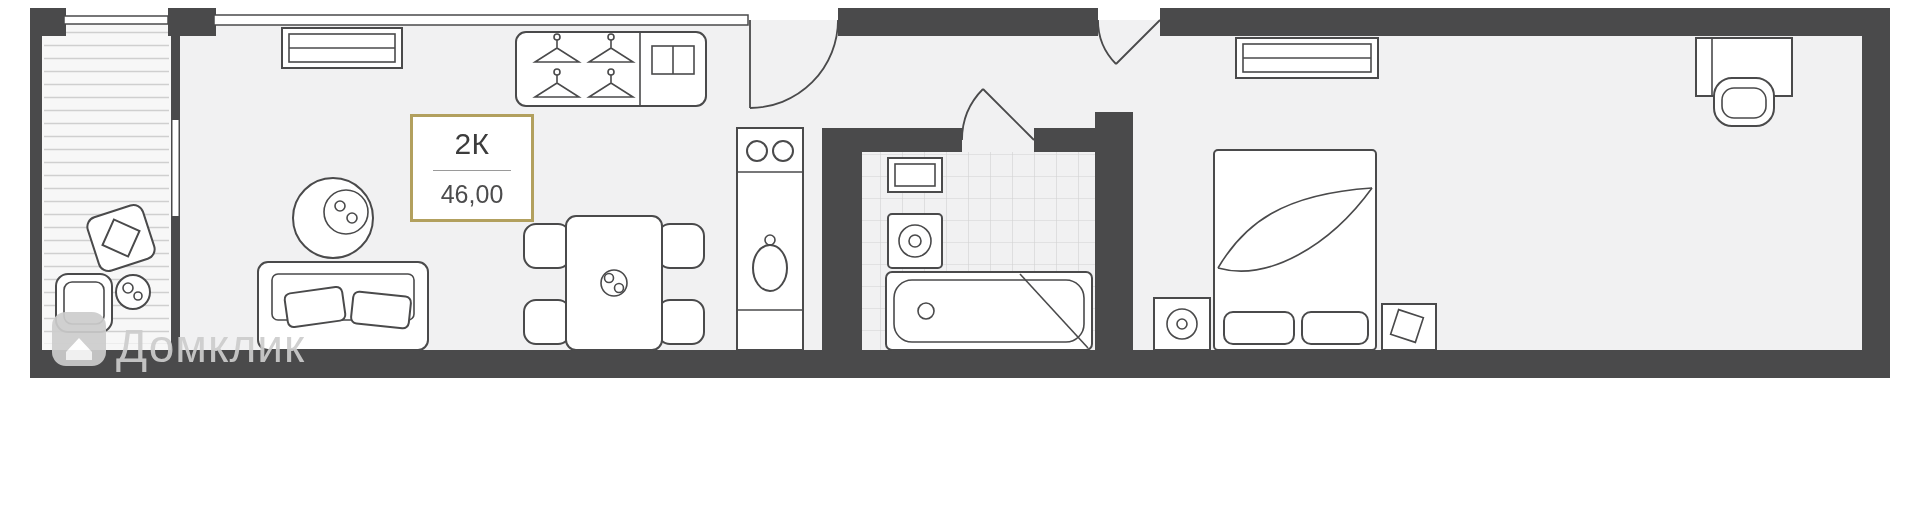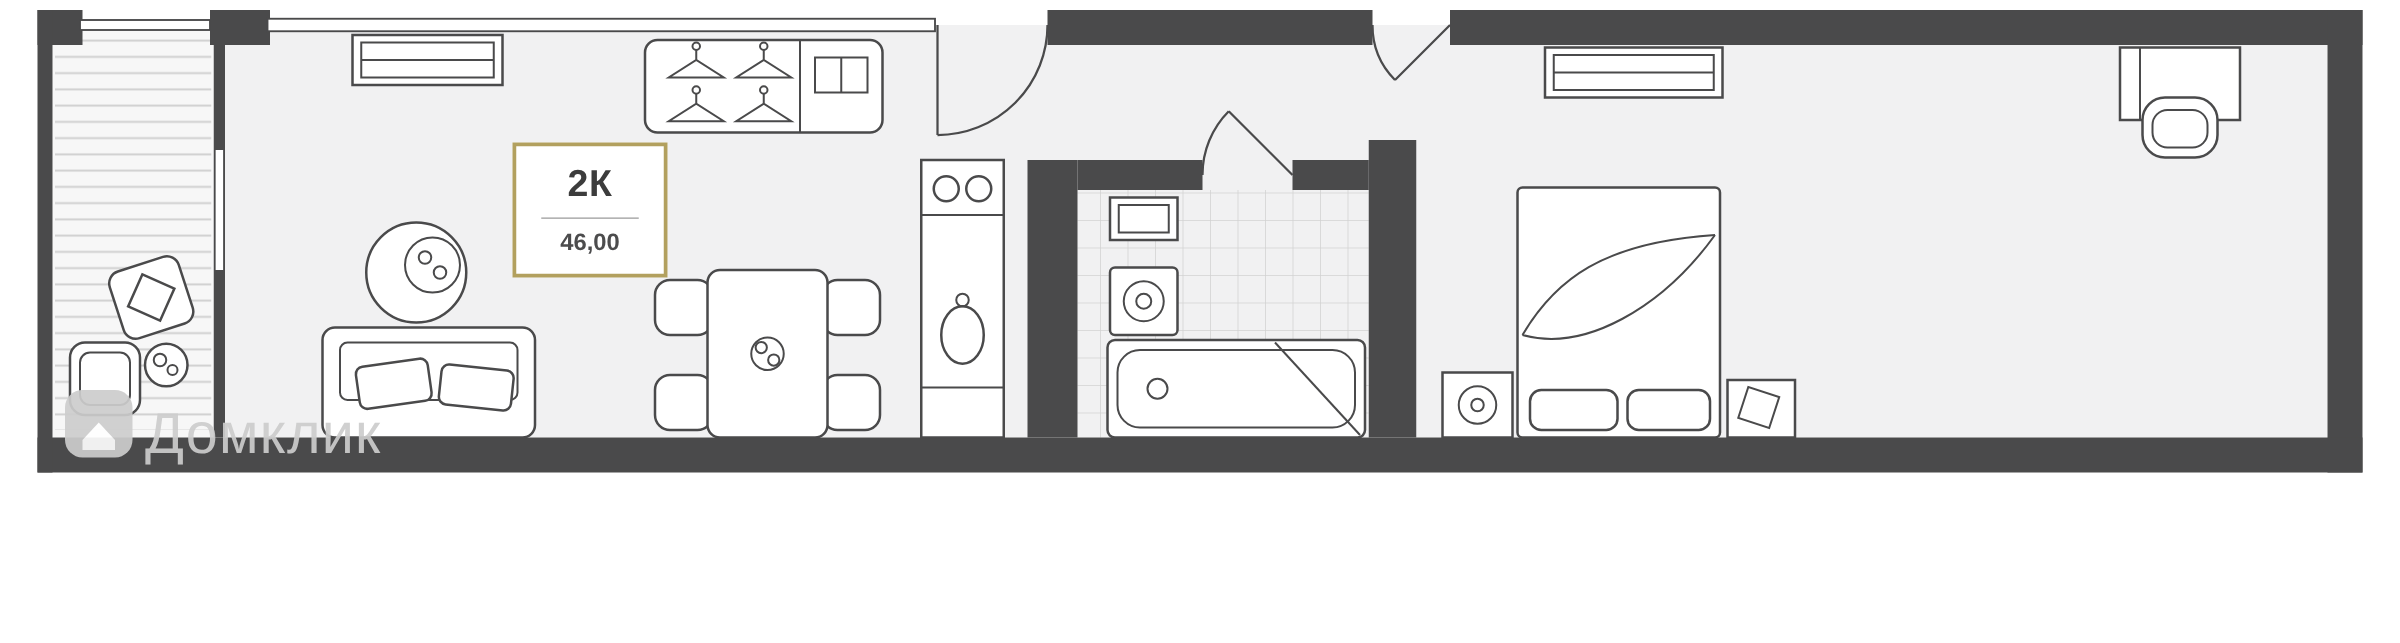--- a/index.html
+++ b/index.html
@@ -23,7 +23,7 @@
   .label-card{
     position:absolute;left:410px;top:114px;width:124px;height:108px;
     box-sizing:border-box;background:#ffffff;border:3px solid #b2a05e;
-    display:flex;flex-direction:column;align-items:center;justify-content:center;font-weight:bold;
+    display:flex;flex-direction:column;align-items:center;justify-content:center;
   }
   .label-card .room-type{font-size:30px;color:#3c3c3c;letter-spacing:.5px;}
   .label-card .rule{width:78px;height:1px;background:#9a9a9a;margin:9px 0;}

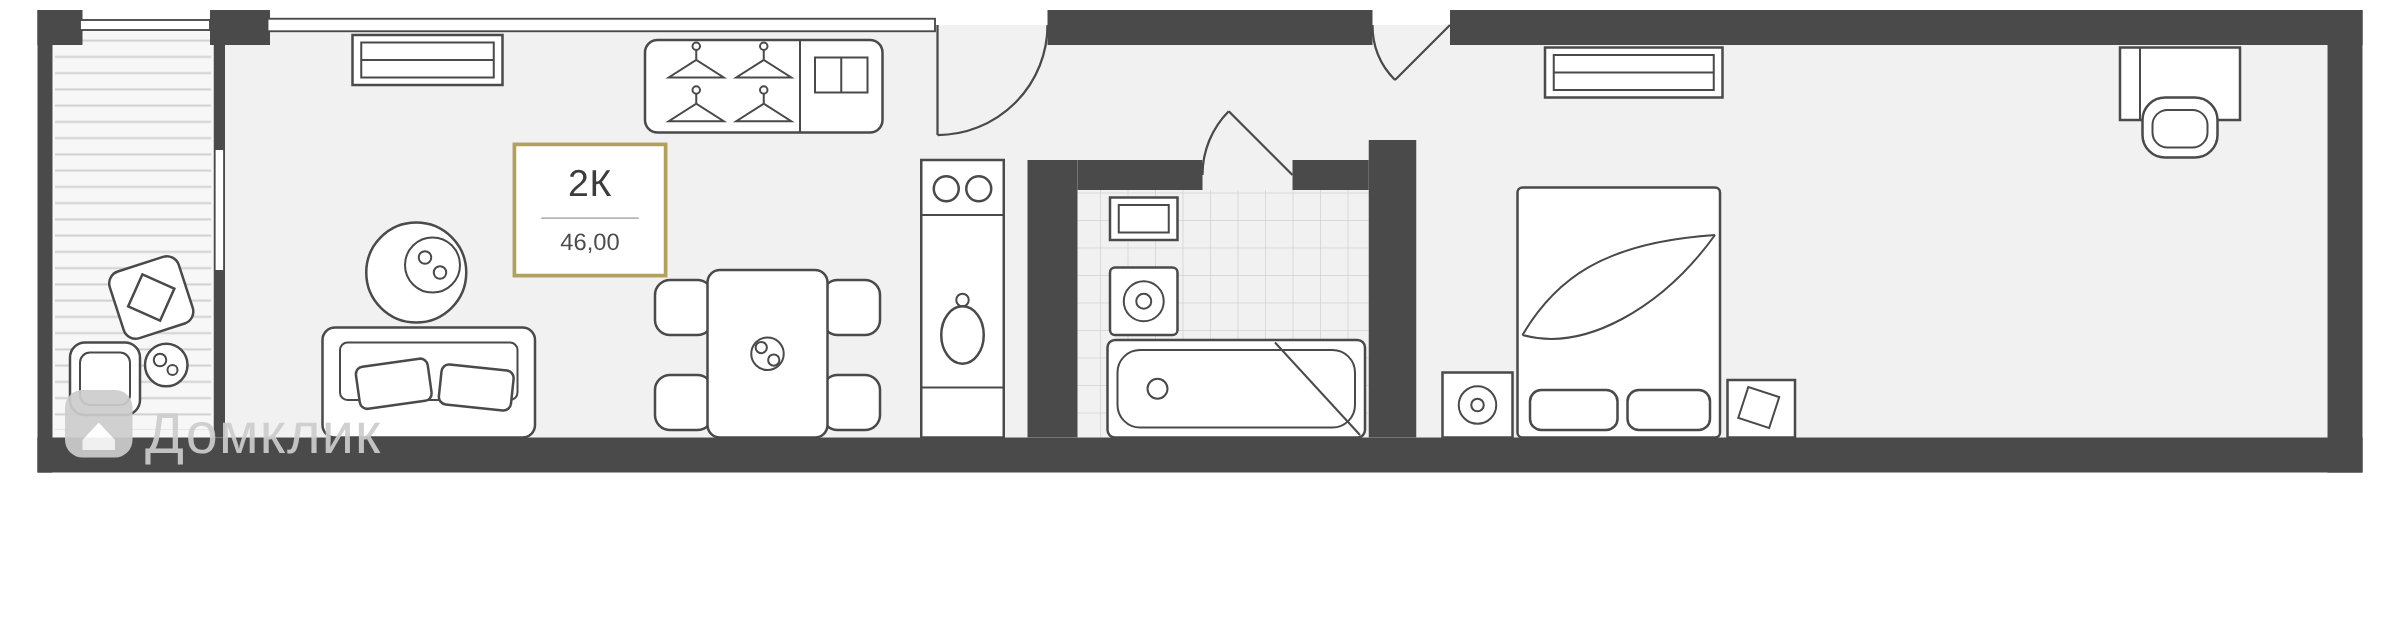--- a/index.html
+++ b/index.html
@@ -27,7 +27,7 @@
   }
   .label-card .room-type{font-size:30px;color:#3c3c3c;letter-spacing:.5px;}
   .label-card .rule{width:78px;height:1px;background:#9a9a9a;margin:9px 0;}
-  .label-card .area{font-size:19px;color:#4c4c4d;}
+  .label-card .area{font-size:25px;color:#4c4c4d;}
 </style>
 </head>
 <body>

